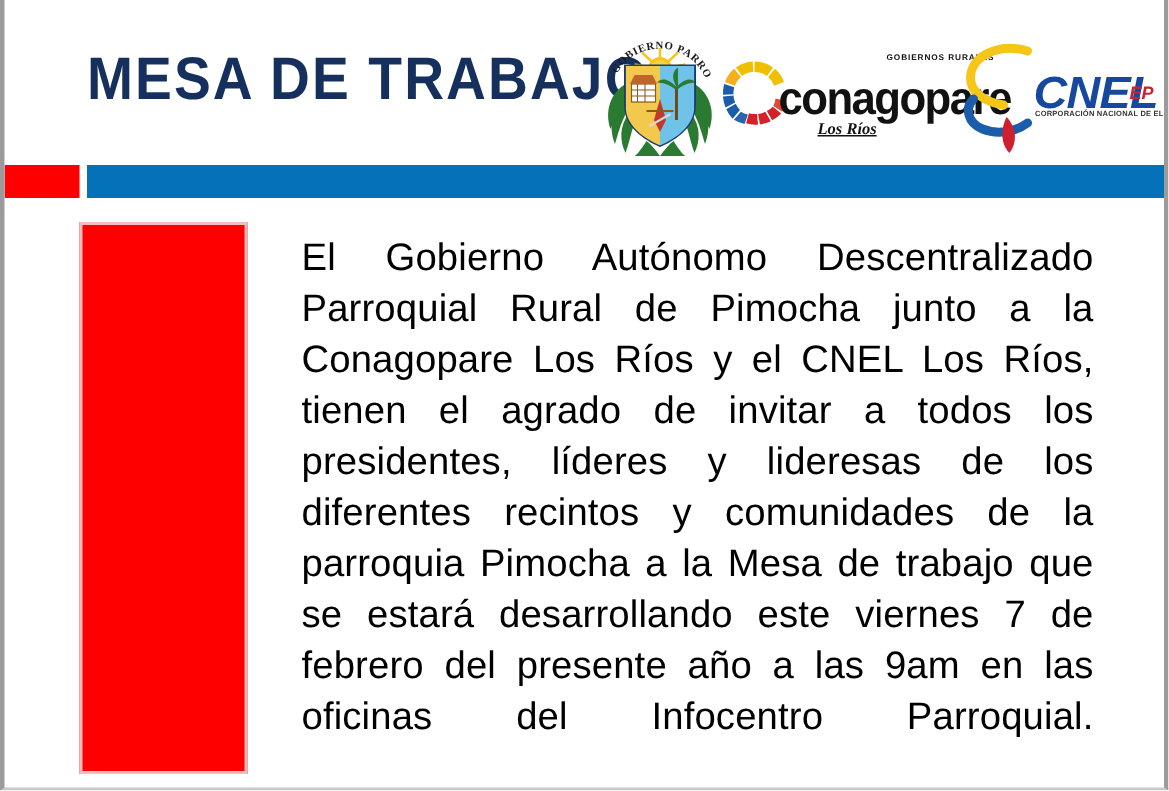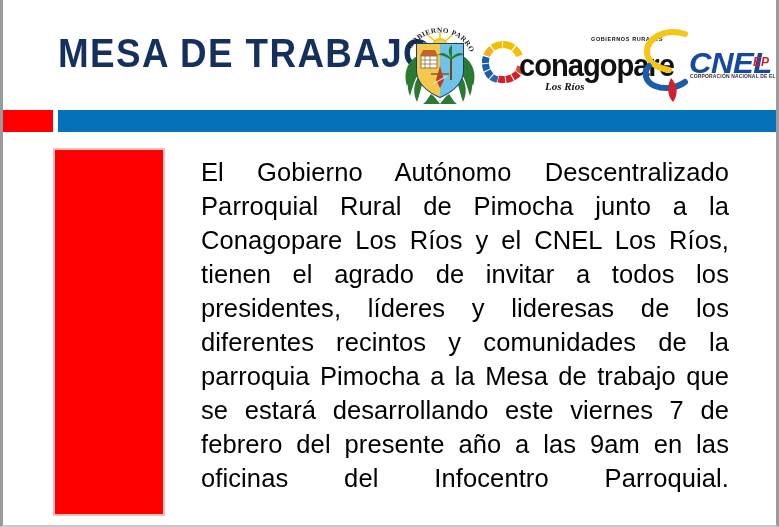--- a/index.html
+++ b/index.html
@@ -86,6 +86,7 @@
     font-weight: 700;
     font-size: 11px;
     color: #111111;
+    text-decoration: underline;
   }
   .conago-top {
     position: absolute;

